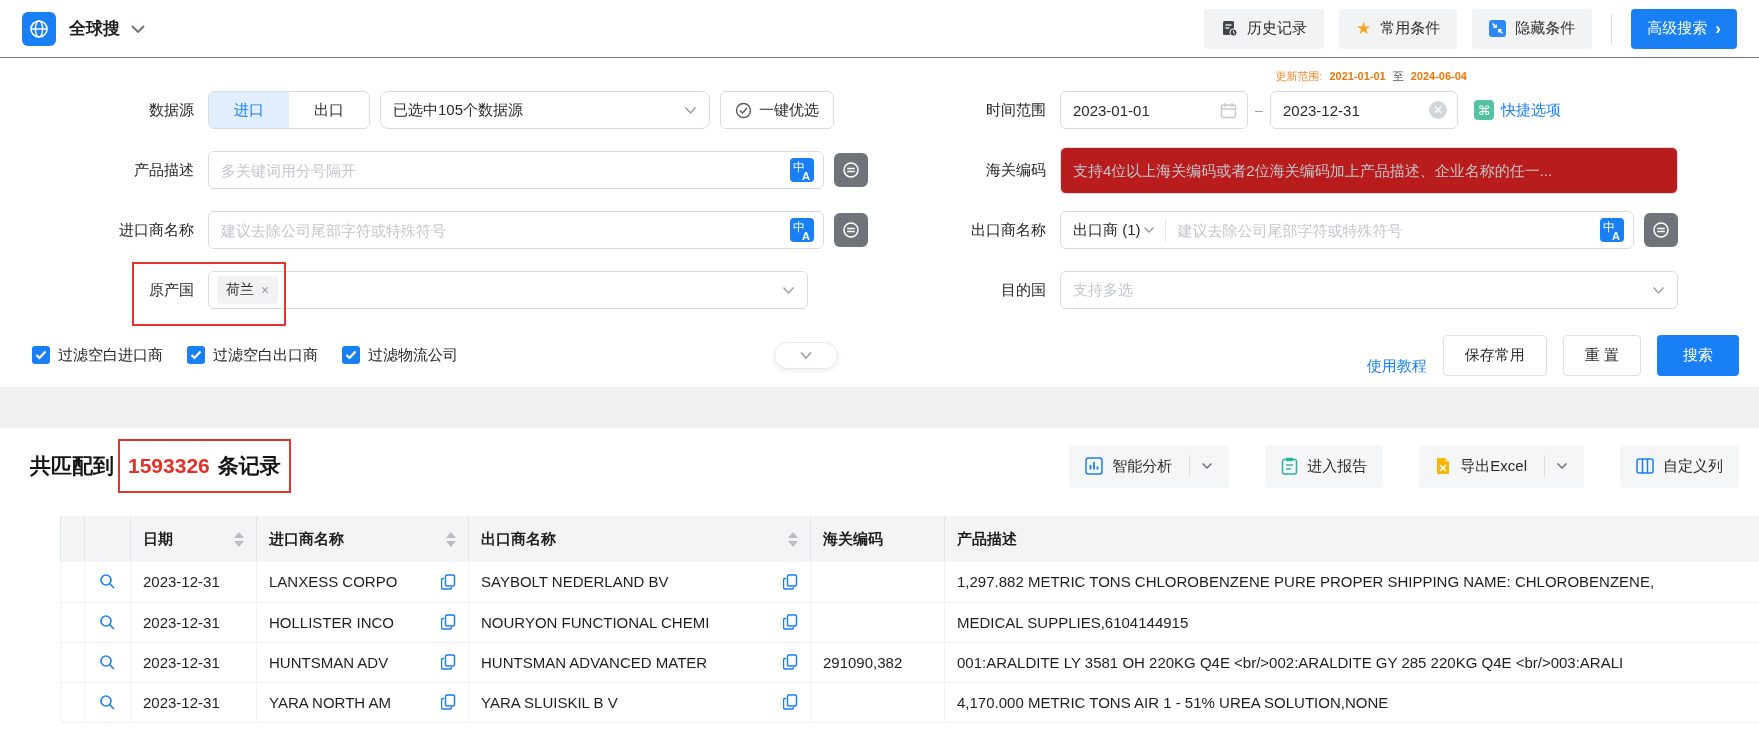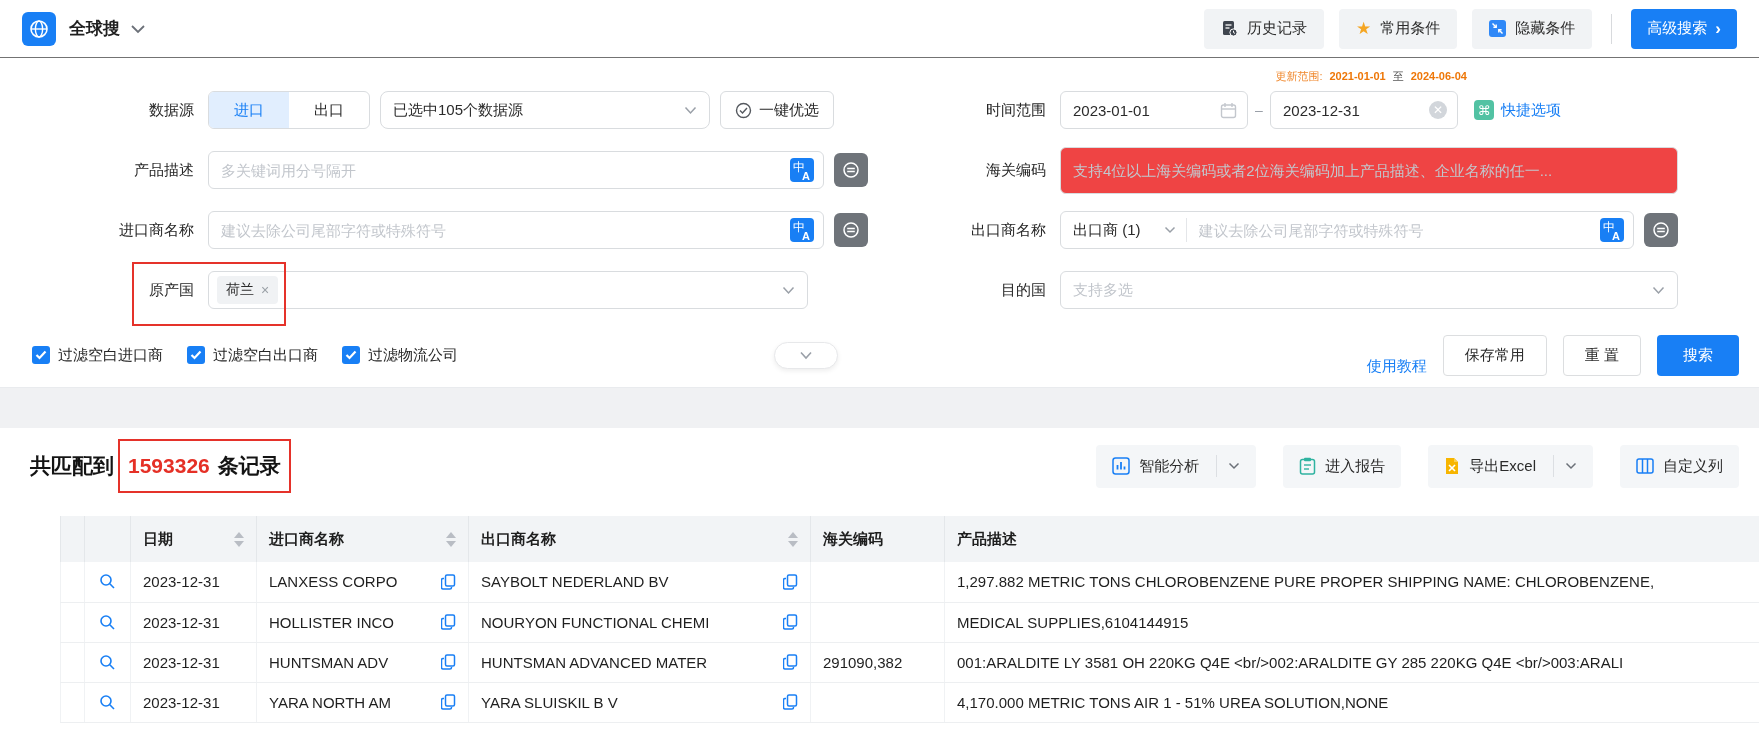--- a/index.html
+++ b/index.html
@@ -52,7 +52,7 @@
   .text-input { position:relative; flex:1; height:38px; border:1px solid #d9dcdf; border-radius:6px; background:#fff; display:flex; align-items:center; }
   .text-input input { flex:1; border:none; outline:none; height:100%; padding:0 44px 0 12px; font-size:15px; color:#2b2b2b; background:transparent; font-family:inherit; }
   .text-input input::placeholder { color:#c2c6cc; }
-  .plain-input { flex:1; height:47px; border:1px solid #d9dcdf; border-radius:6px; background:#ef4444; }
+  .plain-input { flex:1; height:47px; border:1px solid #d9dcdf; border-radius:6px; background:#b91c1c; }
   .plain-input input { width:100%; border:none; outline:none; height:100%; padding:0 12px; font-size:15px; background:transparent; font-family:inherit; }
   .plain-input input::placeholder { color:#c2c6cc; }
 

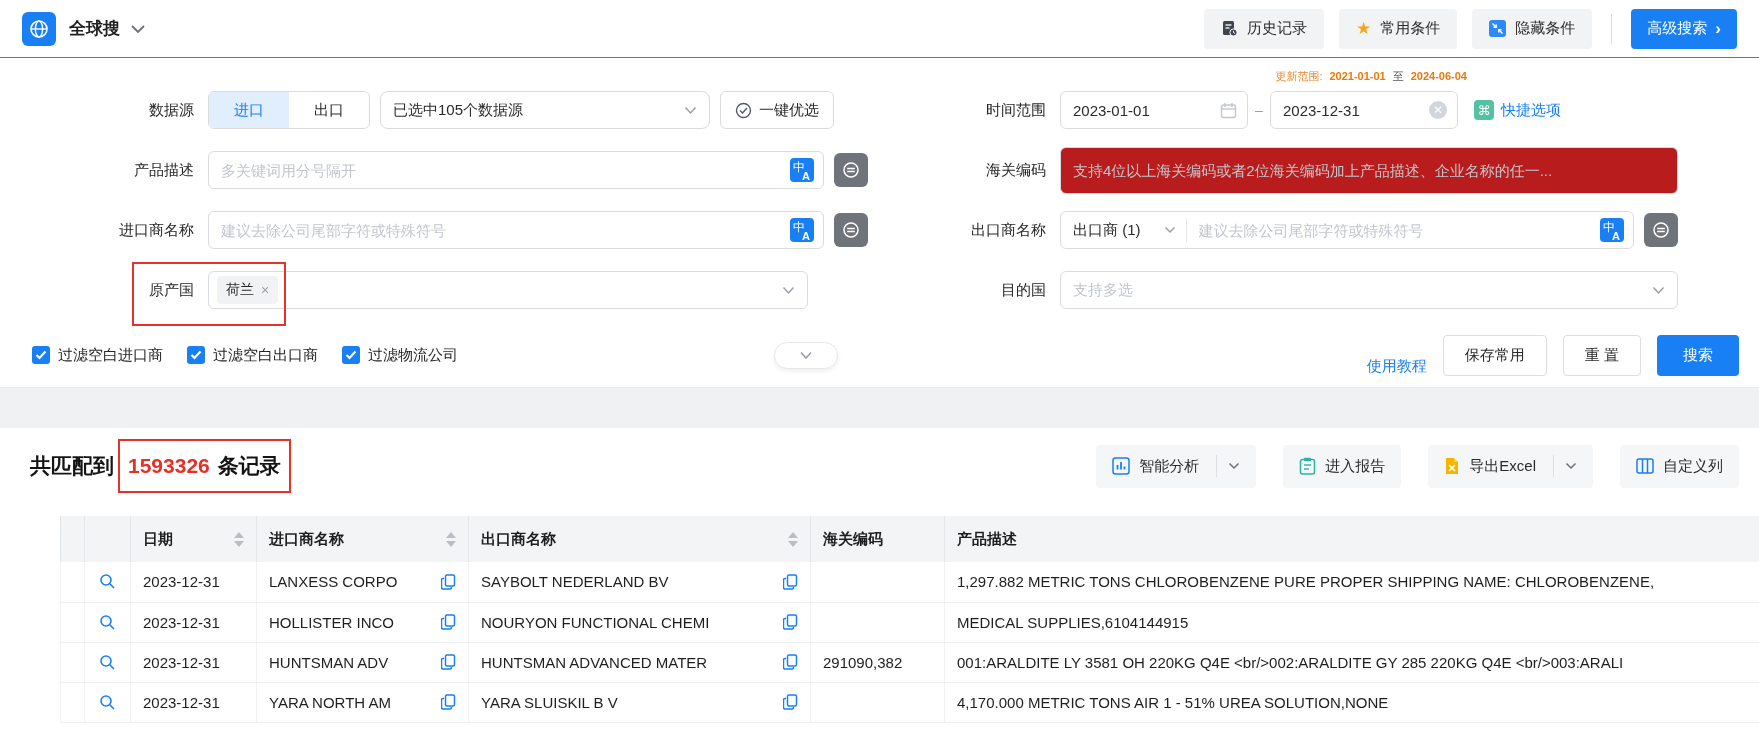--- a/index.html
+++ b/index.html
@@ -62,7 +62,7 @@
   .syn-btn { width:34px; height:34px; margin-left:10px; background:#6f747a; border-radius:6px; display:flex; align-items:center; justify-content:center; flex:none; cursor:pointer; }
 
   .combo { flex:1; height:38px; border:1px solid #d9dcdf; border-radius:6px; background:#fff; display:flex; align-items:center; position:relative; }
-  .combo-sel { padding:0 10px 0 12px; display:flex; align-items:center; gap:23px; font-size:15px; color:#2b2b2b; cursor:pointer; flex:none; }
+  .combo-sel { padding:0 10px 0 12px; display:flex; align-items:center; gap:2px; font-size:15px; color:#2b2b2b; cursor:pointer; flex:none; }
   .combo-div { width:1px; height:24px; background:#e4e6e9; flex:none; }
   .combo input { flex:1; border:none; outline:none; height:100%; padding:0 44px 0 12px; font-size:15px; background:transparent; font-family:inherit; }
   .combo input::placeholder { color:#c2c6cc; }

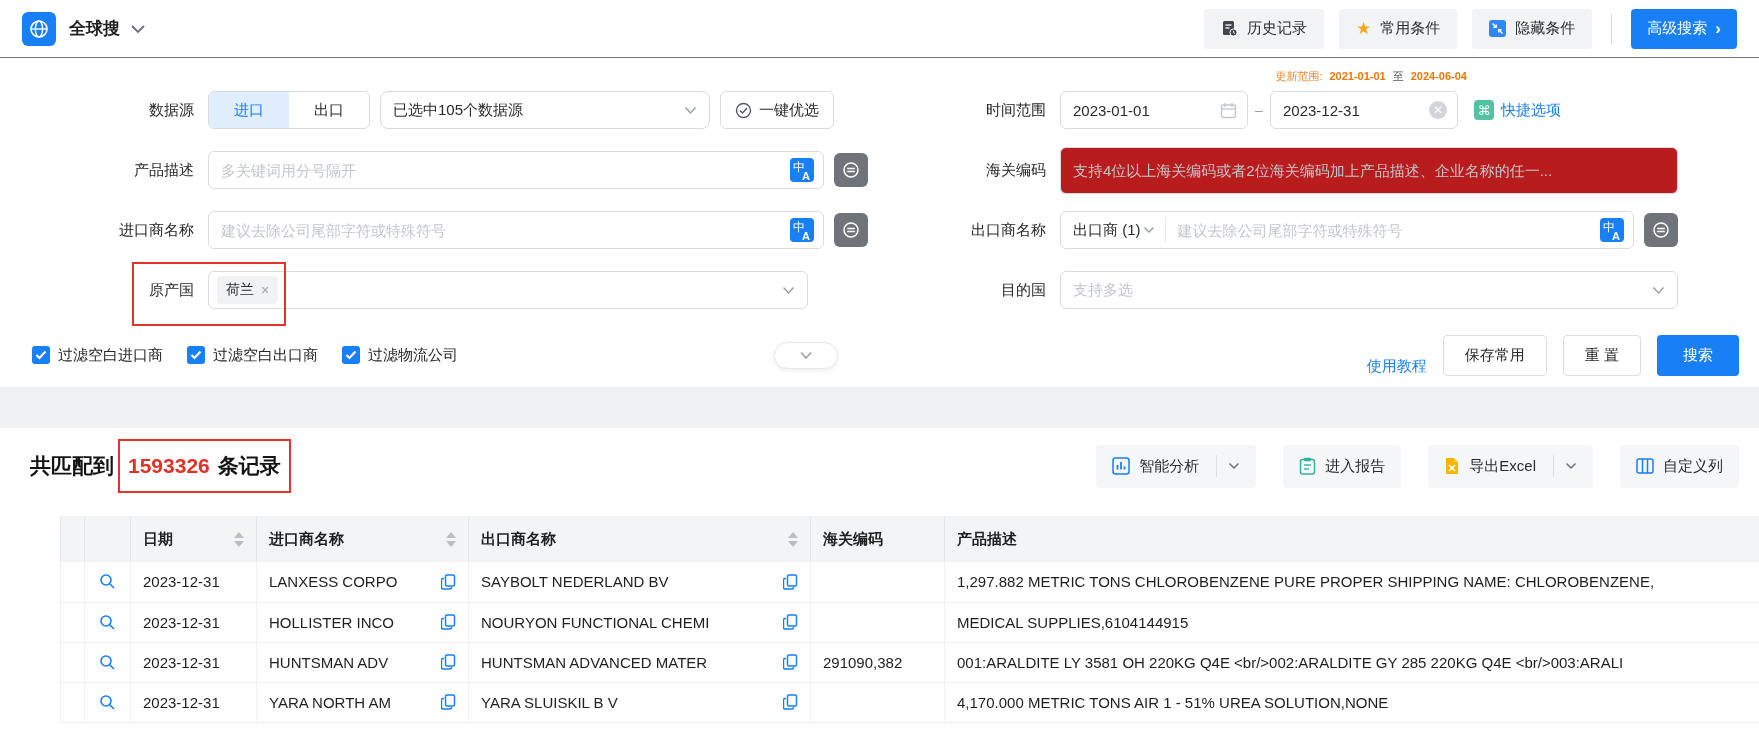--- a/index.html
+++ b/index.html
@@ -94,7 +94,7 @@
   .red-wrap { position:relative; display:flex; align-items:center; gap:8px; padding:0 8px; margin-left:6px; }
   .count-num { color:#e53026; }
   .red-wrap .red-annot { left:-2px; right:-2px; top:-13px; bottom:-13px; }
-  .result-actions { margin-left:auto; display:flex; align-items:center; gap:27px; }
+  .result-actions { margin-left:auto; display:flex; align-items:center; gap:36px; }
   .ra-btn { height:43px; background:#f4f6f8; border-radius:4px; padding:0 16px; display:flex; align-items:center; gap:9px; font-size:15px; color:#2b2b2b; cursor:pointer; }
   .ra-div { width:1px; height:22px; background:#dcdfe3; margin:0 2px 0 8px; }
 

